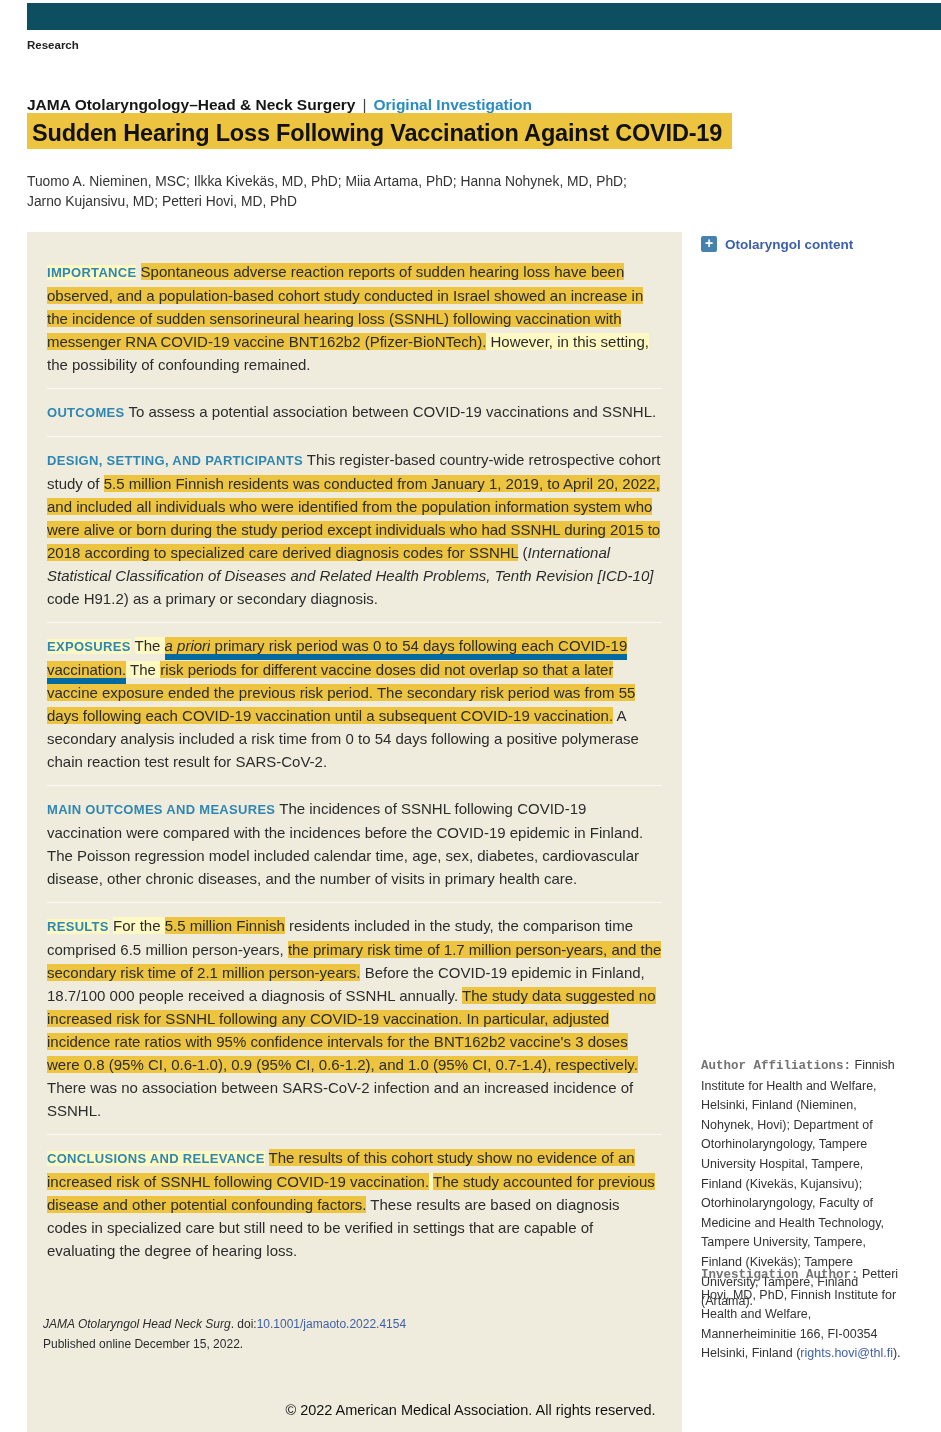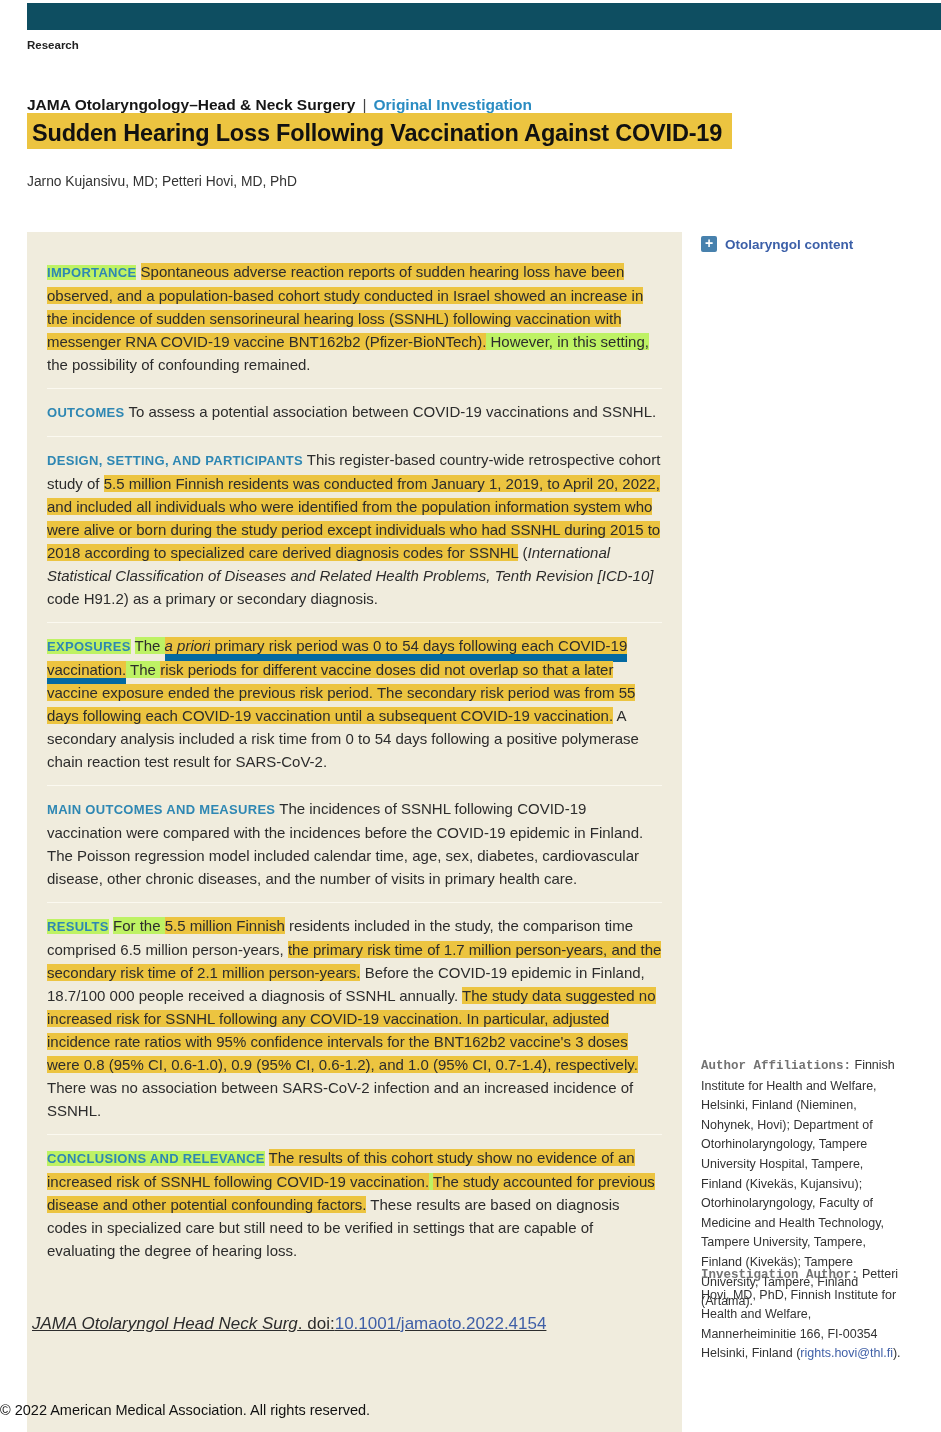--- a/index.html
+++ b/index.html
@@ -63,6 +63,7 @@
 </div>
 
 <div class="authors">
+  <div>Tuomo A. Nieminen, MSC; Ilkka Kivekäs, MD, PhD; Miia Artama, PhD; Hanna Nohynek, MD, PhD;</div>
   <div>Jarno Kujansivu, MD; Petteri Hovi, MD, PhD</div>
 </div>
 

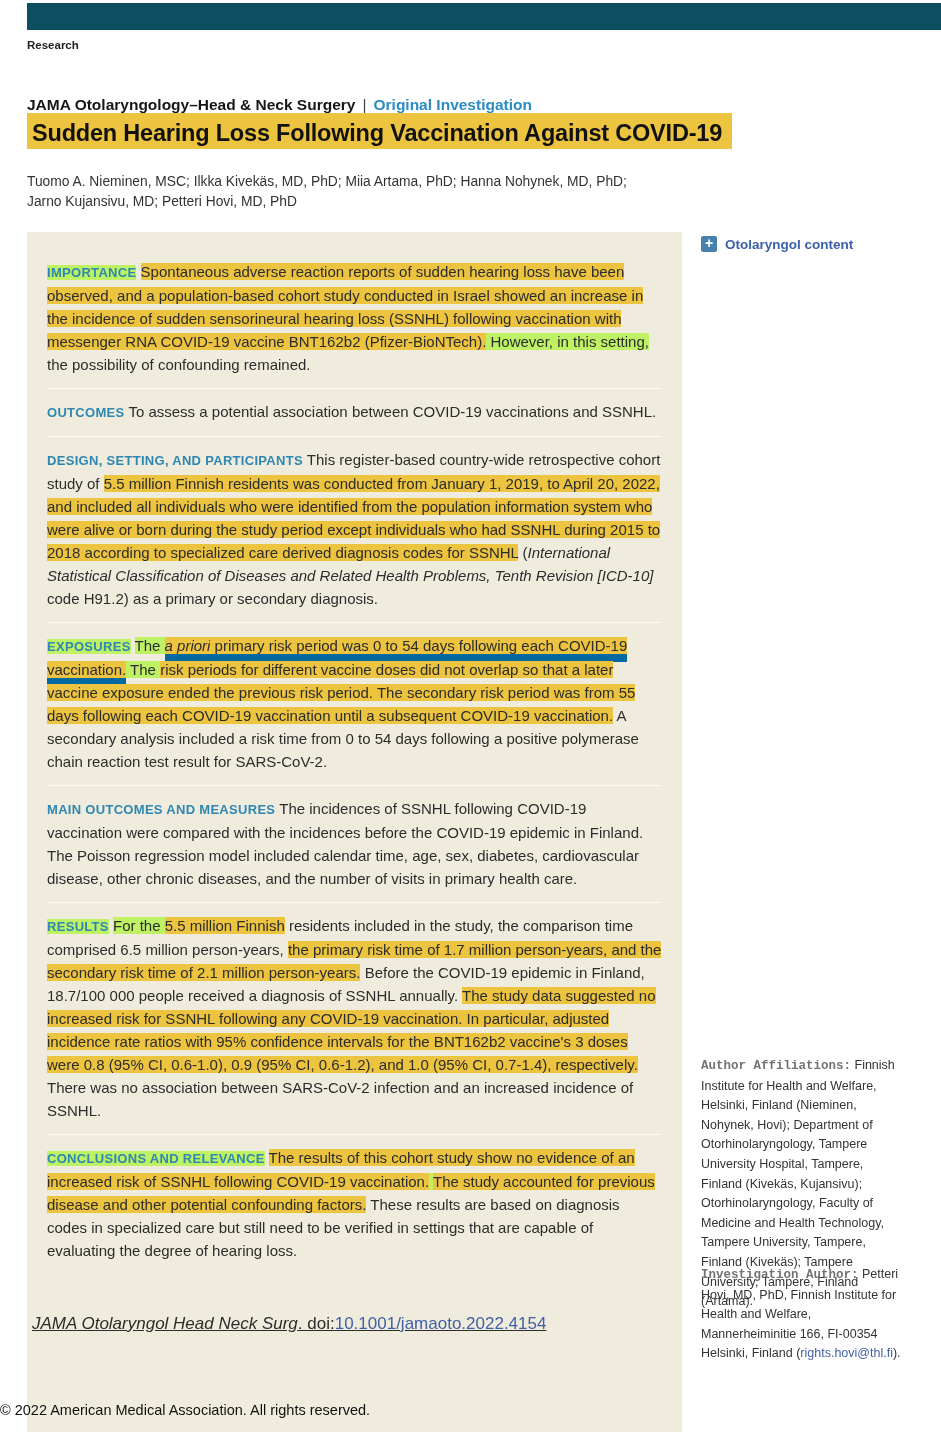--- a/index.html
+++ b/index.html
@@ -28,7 +28,7 @@
   .section + .section { border-top:1px solid #fbf9f0; }
   .label { color:#2e87b3; font-weight:bold; font-size:13px; letter-spacing:0.3px; }
   .hl { background:#ecc440; }
-  .lt { background:#bef264; }
+  .lt { background:#fef9c3; }
   .it { font-style:italic; }
   .ul { border-bottom:8px solid #0369a1; }
 

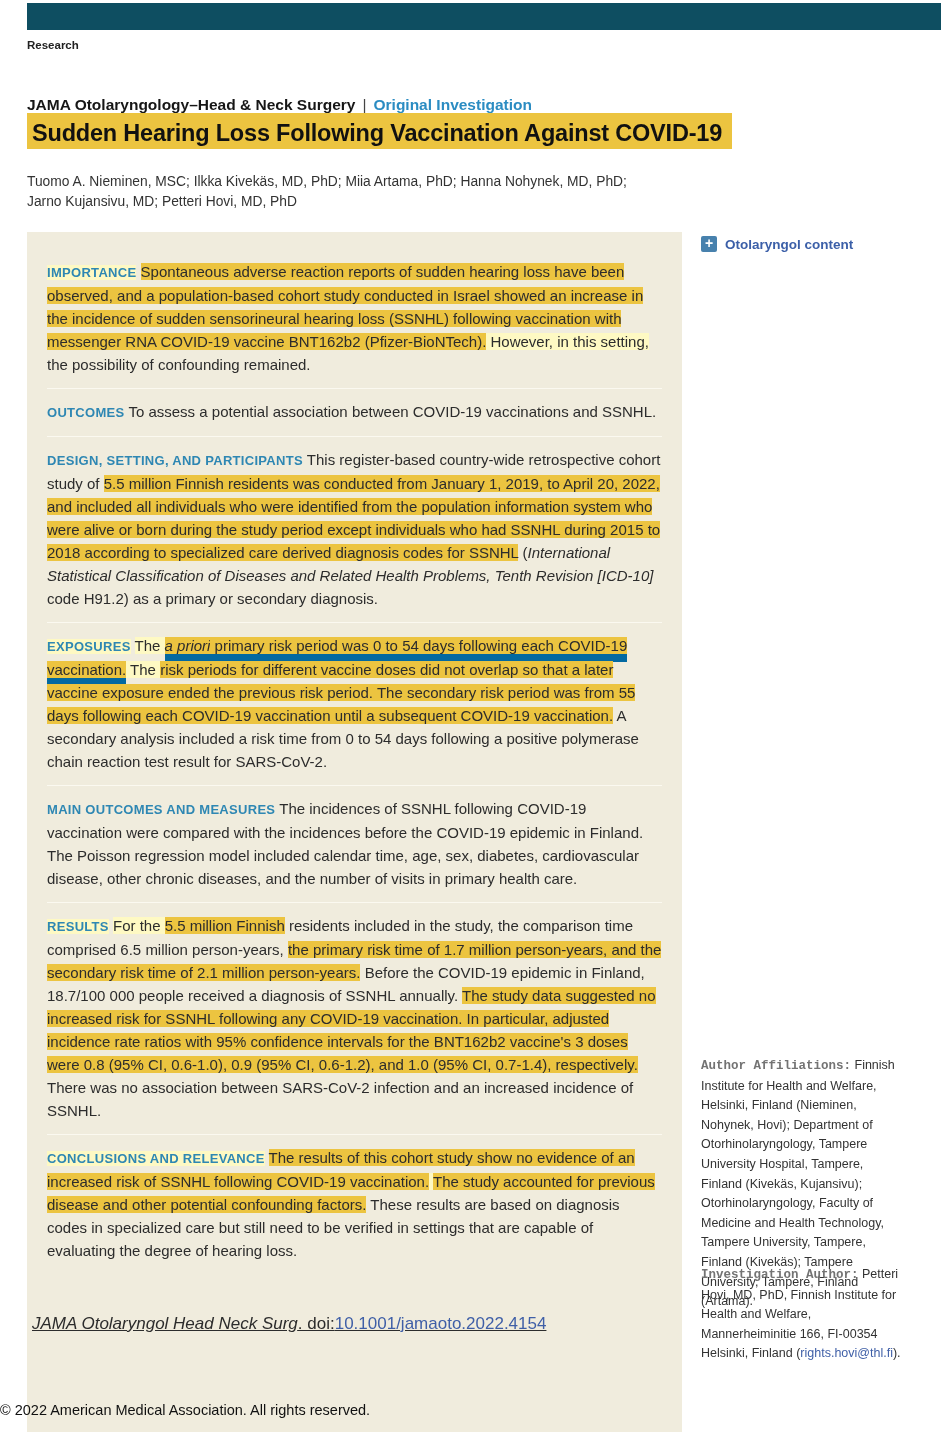--- a/index.html
+++ b/index.html
@@ -30,7 +30,7 @@
   .hl { background:#ecc440; }
   .lt { background:#fef9c3; }
   .it { font-style:italic; }
-  .ul { border-bottom:8px solid #0369a1; }
+  .ul { border-bottom:6px solid #0369a1; }
 
   .citation { position:absolute; left:32px; top:1314px; font-size:17px; line-height:20px; color:#2c2c2c;text-decoration:underline; }
   a.link { color:#3f5fa7; text-decoration:none; }

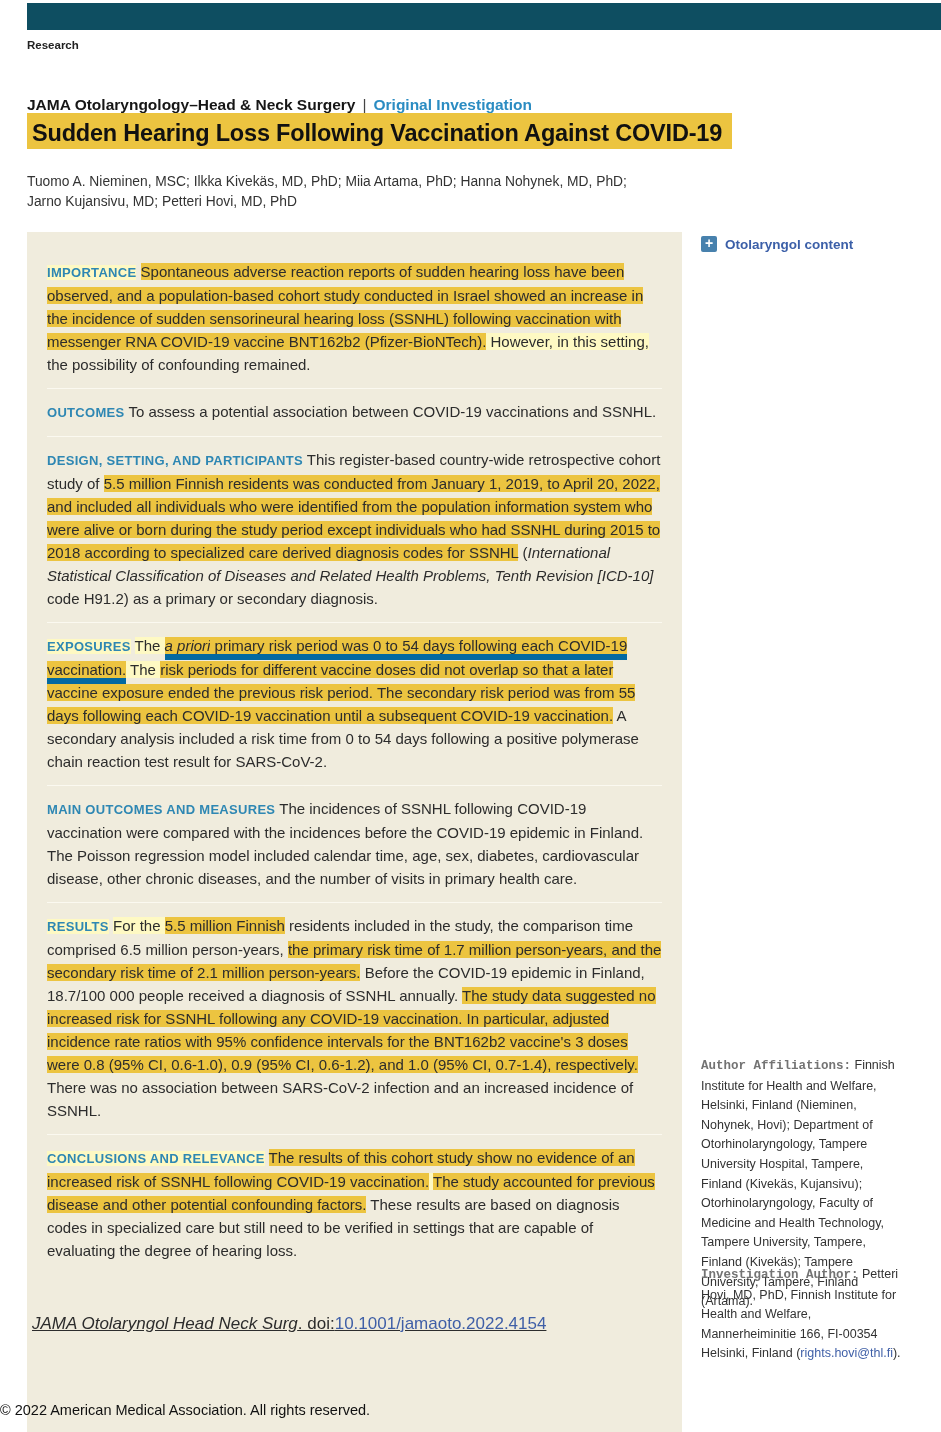--- a/index.html
+++ b/index.html
@@ -32,7 +32,7 @@
   .it { font-style:italic; }
   .ul { border-bottom:6px solid #0369a1; }
 
-  .citation { position:absolute; left:32px; top:1314px; font-size:17px; line-height:20px; color:#2c2c2c;text-decoration:underline; }
+  .citation { position:absolute; left:43px; top:1314px; font-size:12px; line-height:20px; color:#2c2c2c; }
   a.link { color:#3f5fa7; text-decoration:none; }
   .footer { position:absolute; left:0; top:1402px; width:941px; font-size:14.5px; color:#111; }
 

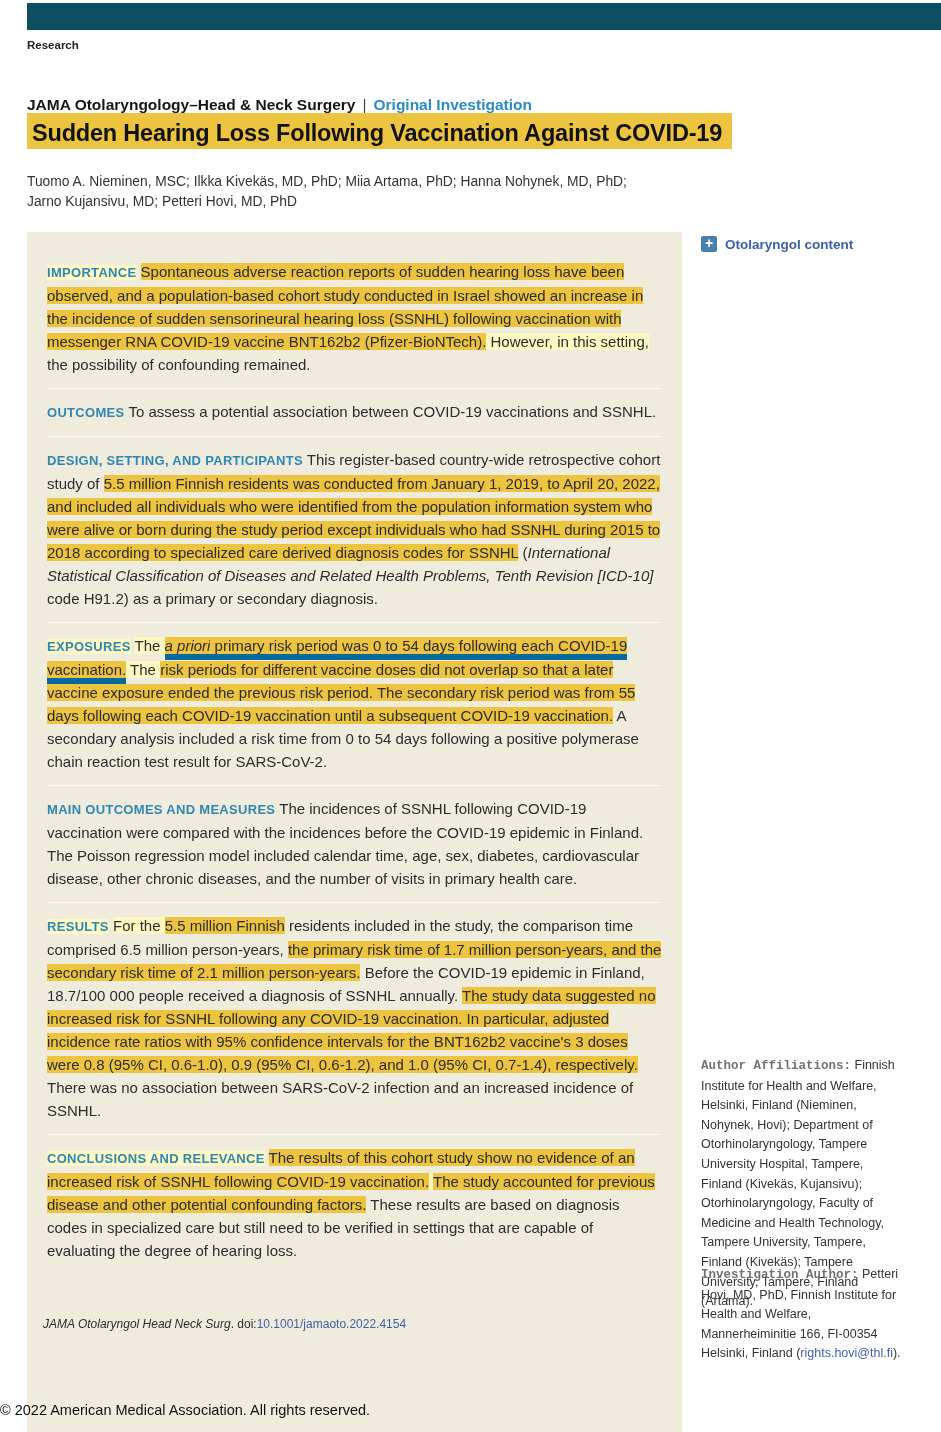--- a/index.html
+++ b/index.html
@@ -94,6 +94,7 @@
 
 <div class="citation">
   <div><span class="it">JAMA Otolaryngol Head Neck Surg</span><span>. doi:</span><a class="link">10.1001/jamaoto.2022.4154</a></div>
+  <div>Published online December 15, 2022.</div>
 </div>
 
 <div class="footer">© 2022 American Medical Association. All rights reserved.</div>

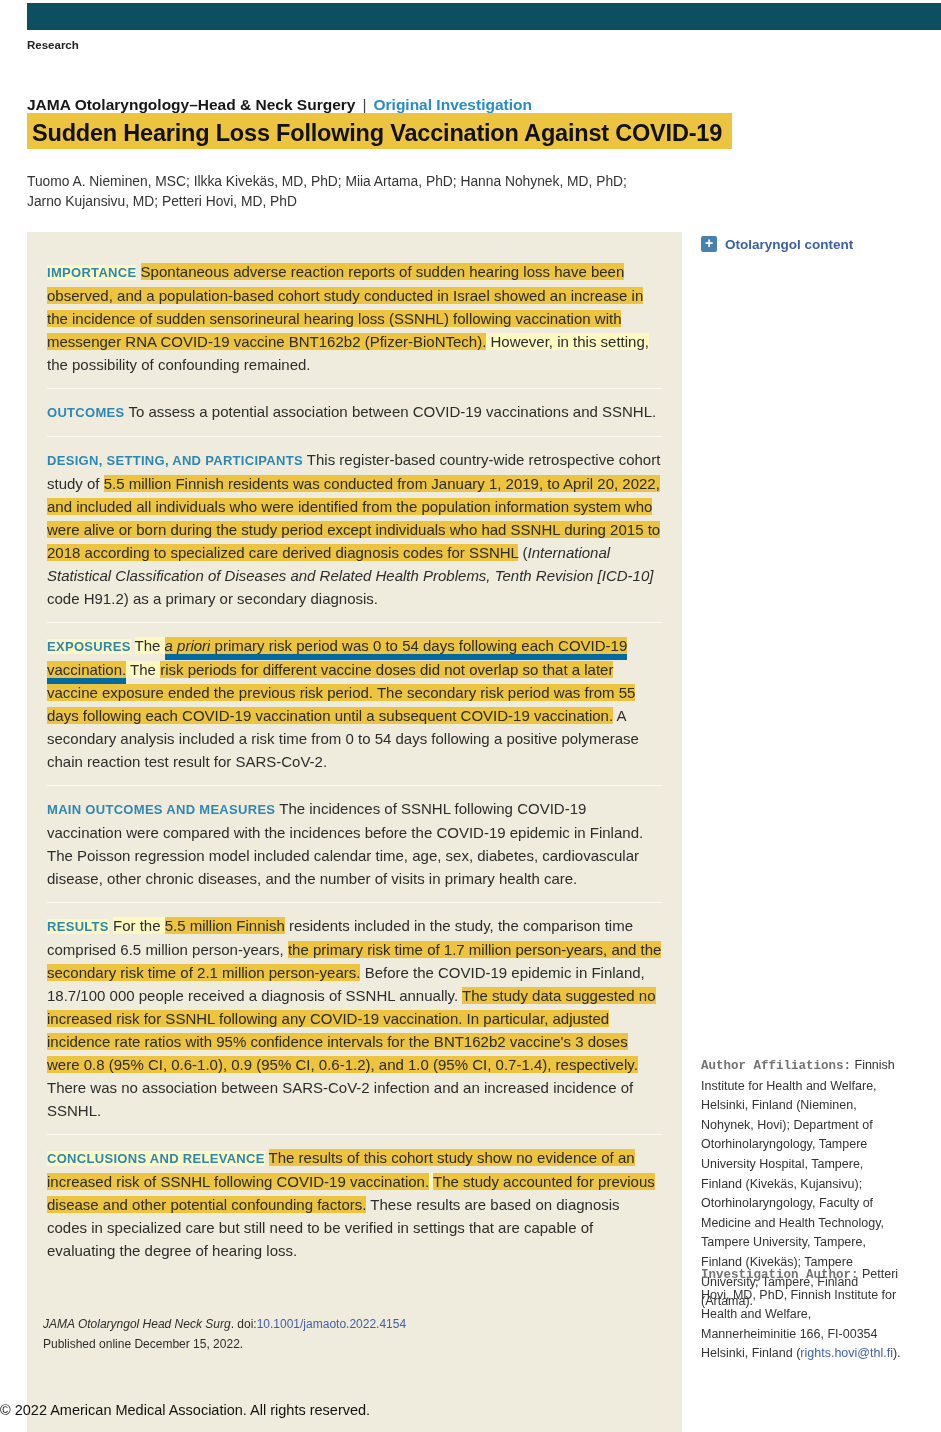--- a/index.html
+++ b/index.html
@@ -34,7 +34,7 @@
 
   .citation { position:absolute; left:43px; top:1314px; font-size:12px; line-height:20px; color:#2c2c2c; }
   a.link { color:#3f5fa7; text-decoration:none; }
-  .footer { position:absolute; left:0; top:1402px; width:941px; font-size:14.5px; color:#111; }
+  .footer { position:absolute; left:0; top:1402px; width:941px; text-align:center; font-size:14.5px; color:#111; }
 
   .suppl { position:absolute; left:701px; top:236px; display:flex; align-items:center; gap:8px; text-decoration:none; cursor:pointer; }
   .suppl-icon {

